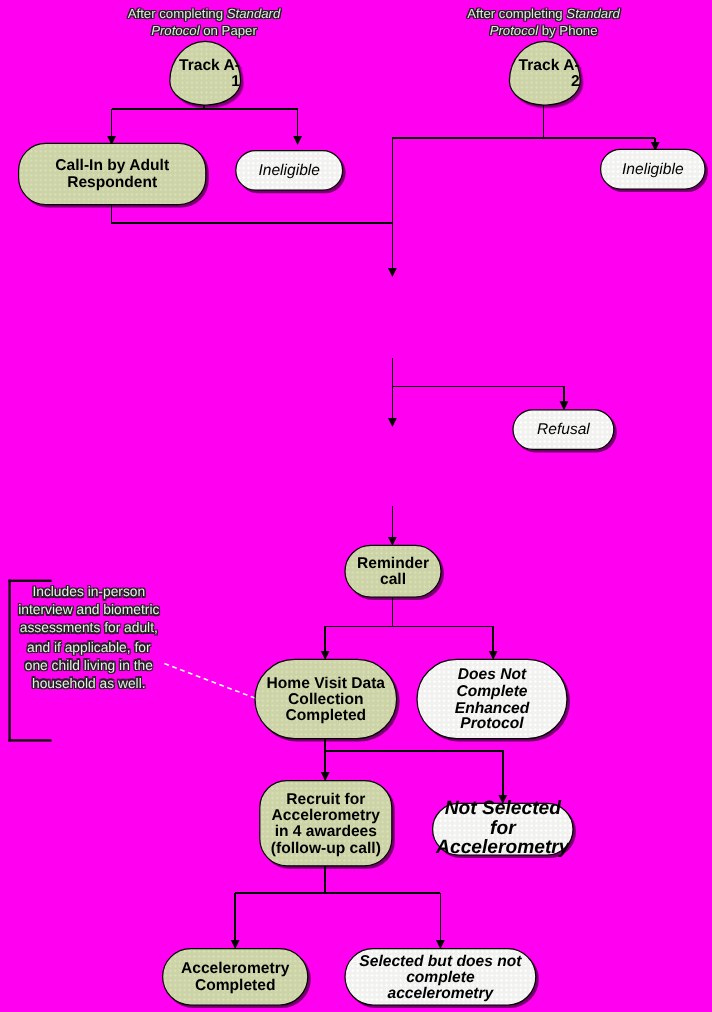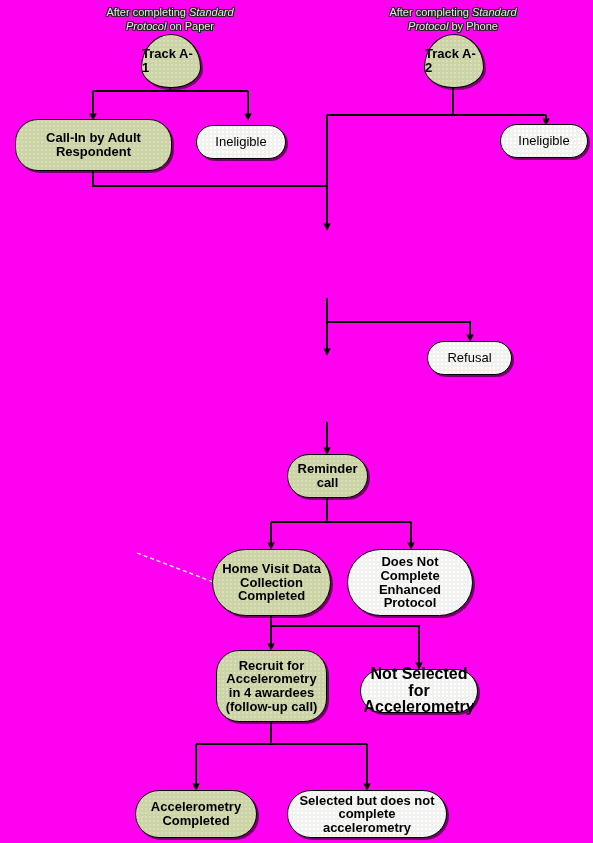--- a/index.html
+++ b/index.html
@@ -52,7 +52,7 @@
     border:1.5px solid #000;
     border-radius:50% 50% 48% 48% / 62% 62% 38% 38%;
     display:flex;align-items:center;justify-content:center;
-    text-align:left;font-weight:bold;line-height:1.1;
+    text-align:right;font-weight:bold;line-height:1.1;
     filter:drop-shadow(2px 2px 0 rgba(0,0,0,.5));
   }
 

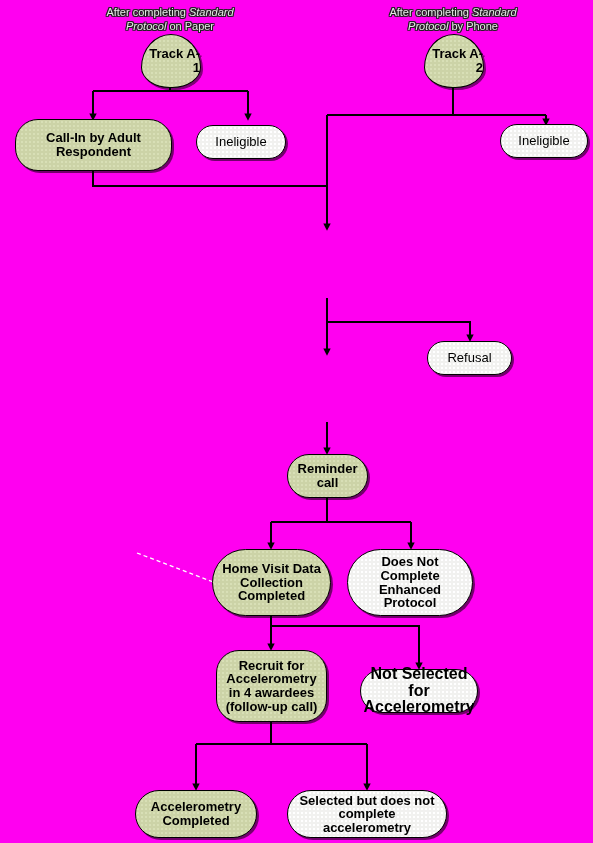--- a/index.html
+++ b/index.html
@@ -39,6 +39,7 @@
     background-color:#f1f1ef;
     background-image:radial-gradient(#ffffff 38%, transparent 39%);
     background-size:4px 4px;
+    font-style:italic;
   }
   .r-small{border-radius:23px;}
   .r-pill{border-radius:999px;}

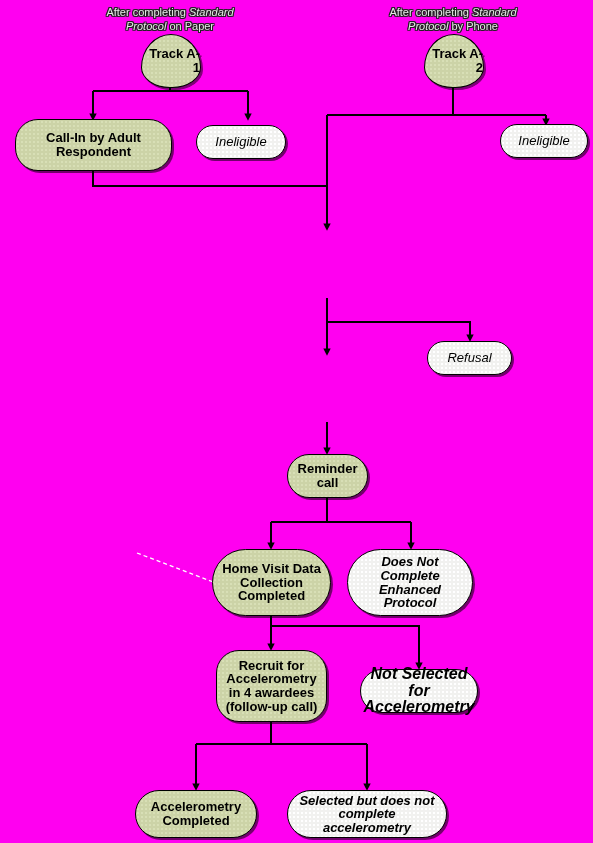--- a/index.html
+++ b/index.html
@@ -201,6 +201,9 @@
     <span>Selected but does not complete accelerometry</span>
   </div>
 
+  <div class="annot" style="left:7px;top:483px;width:132px;height:135px;">
+    <span>Includes in-person interview and biometric assessments for adult, and if applicable, for one child living in the household as well.</span>
+  </div>
 
 </div>
 

